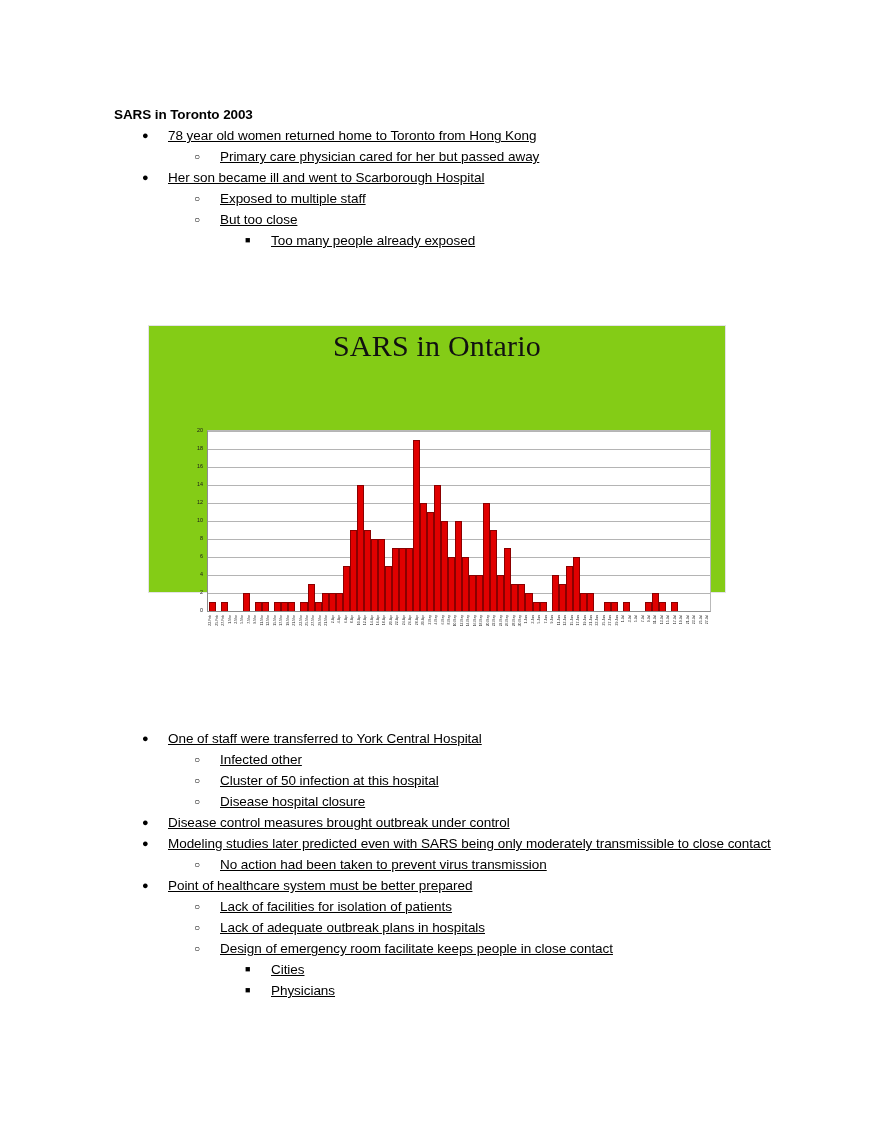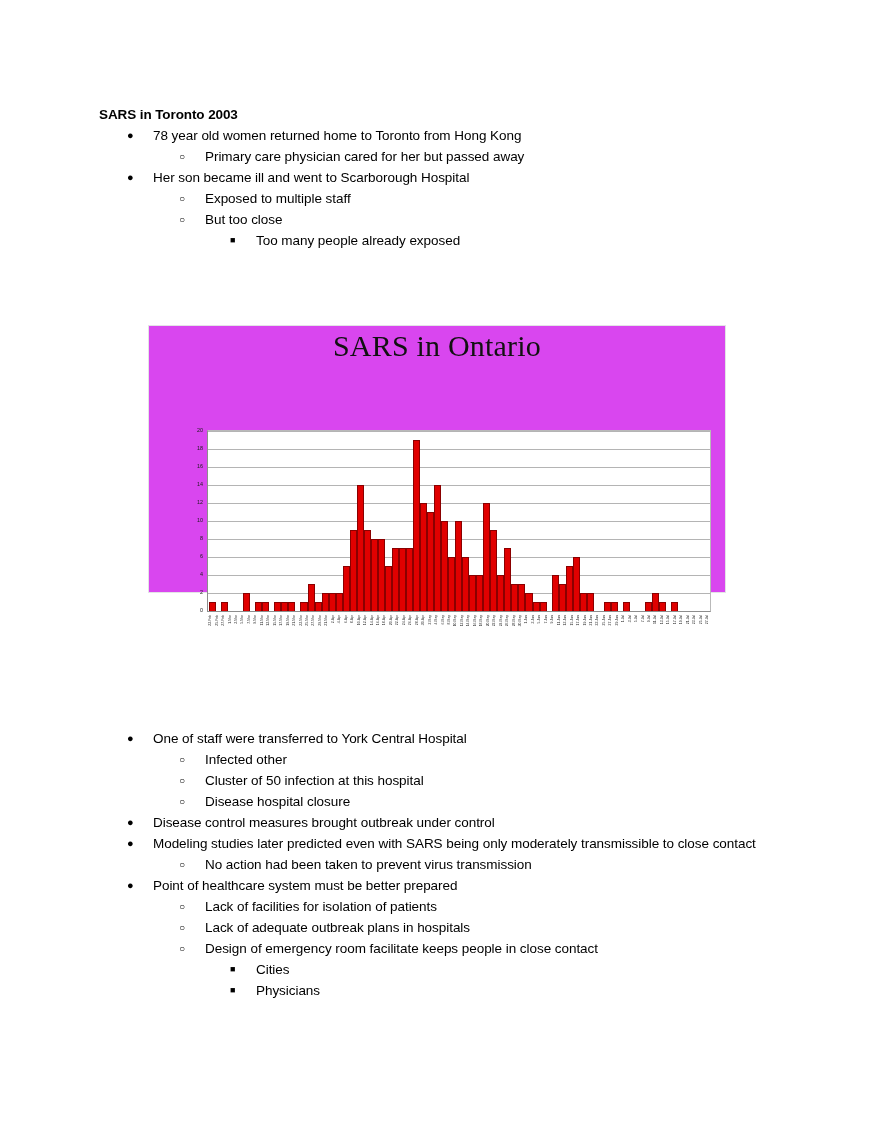--- a/index.html
+++ b/index.html
@@ -26,7 +26,7 @@
   
   .outline {
     position: absolute;
-    left: 99px;
+    left: 114px;
     width: 700px;
   }
   .outline.top { top: 104px; }

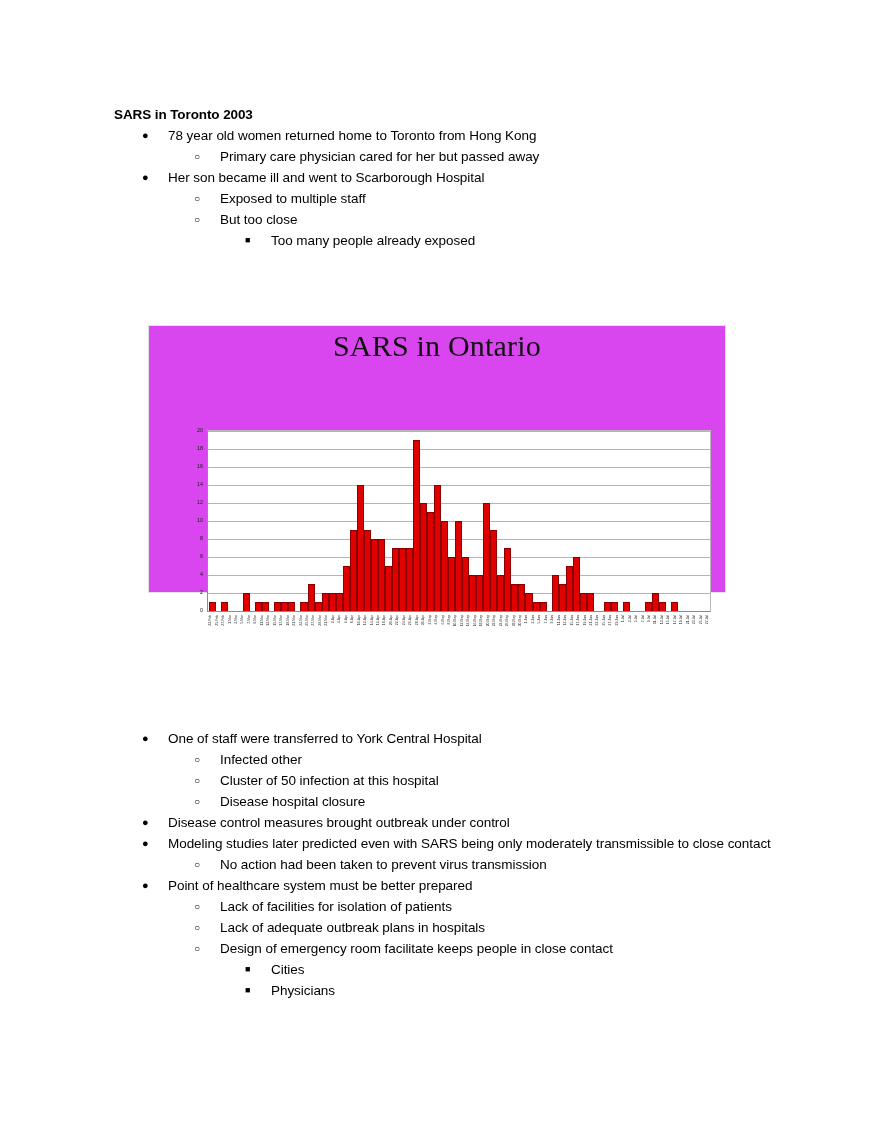--- a/index.html
+++ b/index.html
@@ -55,6 +55,7 @@
   .li .txt {
     flex: 1 1 auto;
     line-height: 21px;
+    text-decoration: underline;
   }
 
   

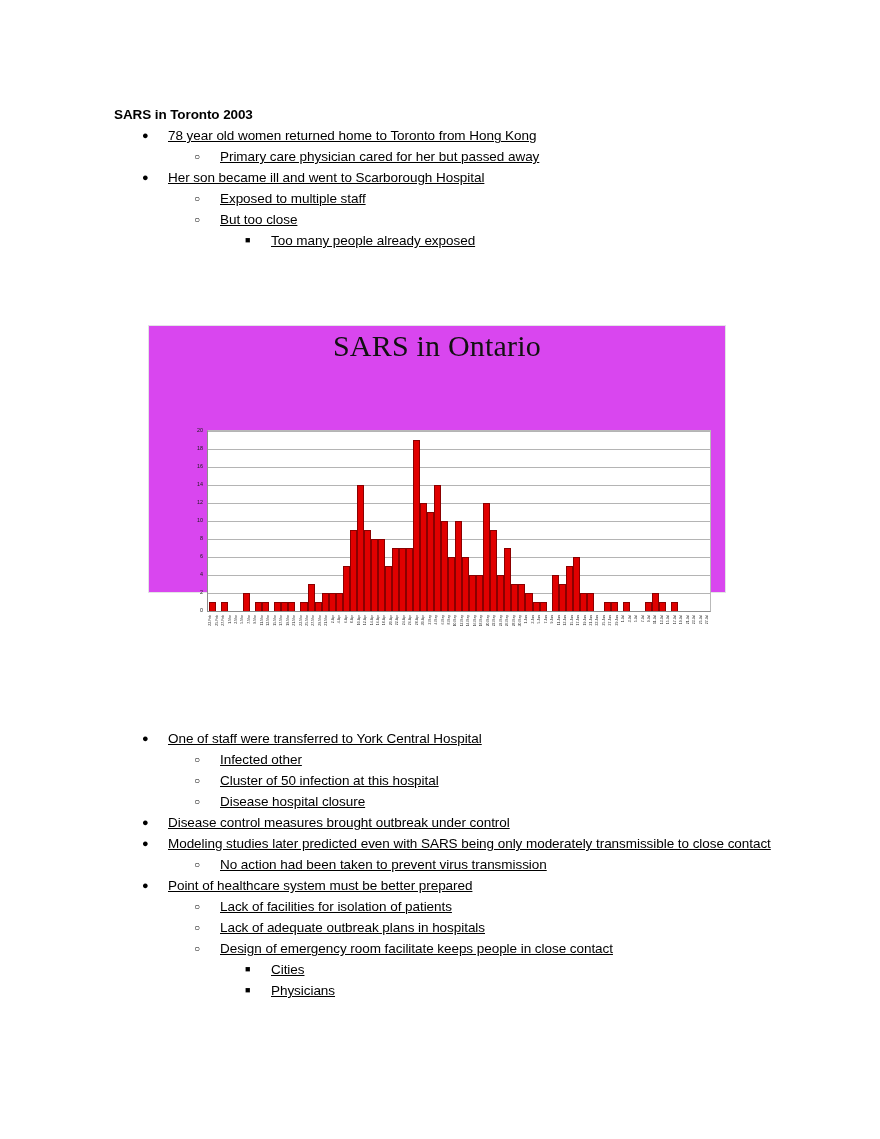--- a/index.html
+++ b/index.html
@@ -78,7 +78,7 @@
     top: 325px;
     width: 578px;
     height: 268px;
-    background: #d946ef;
+    background: #84cc16;
     border: 1px solid #e3e3e6;
     box-sizing: border-box;
   }

